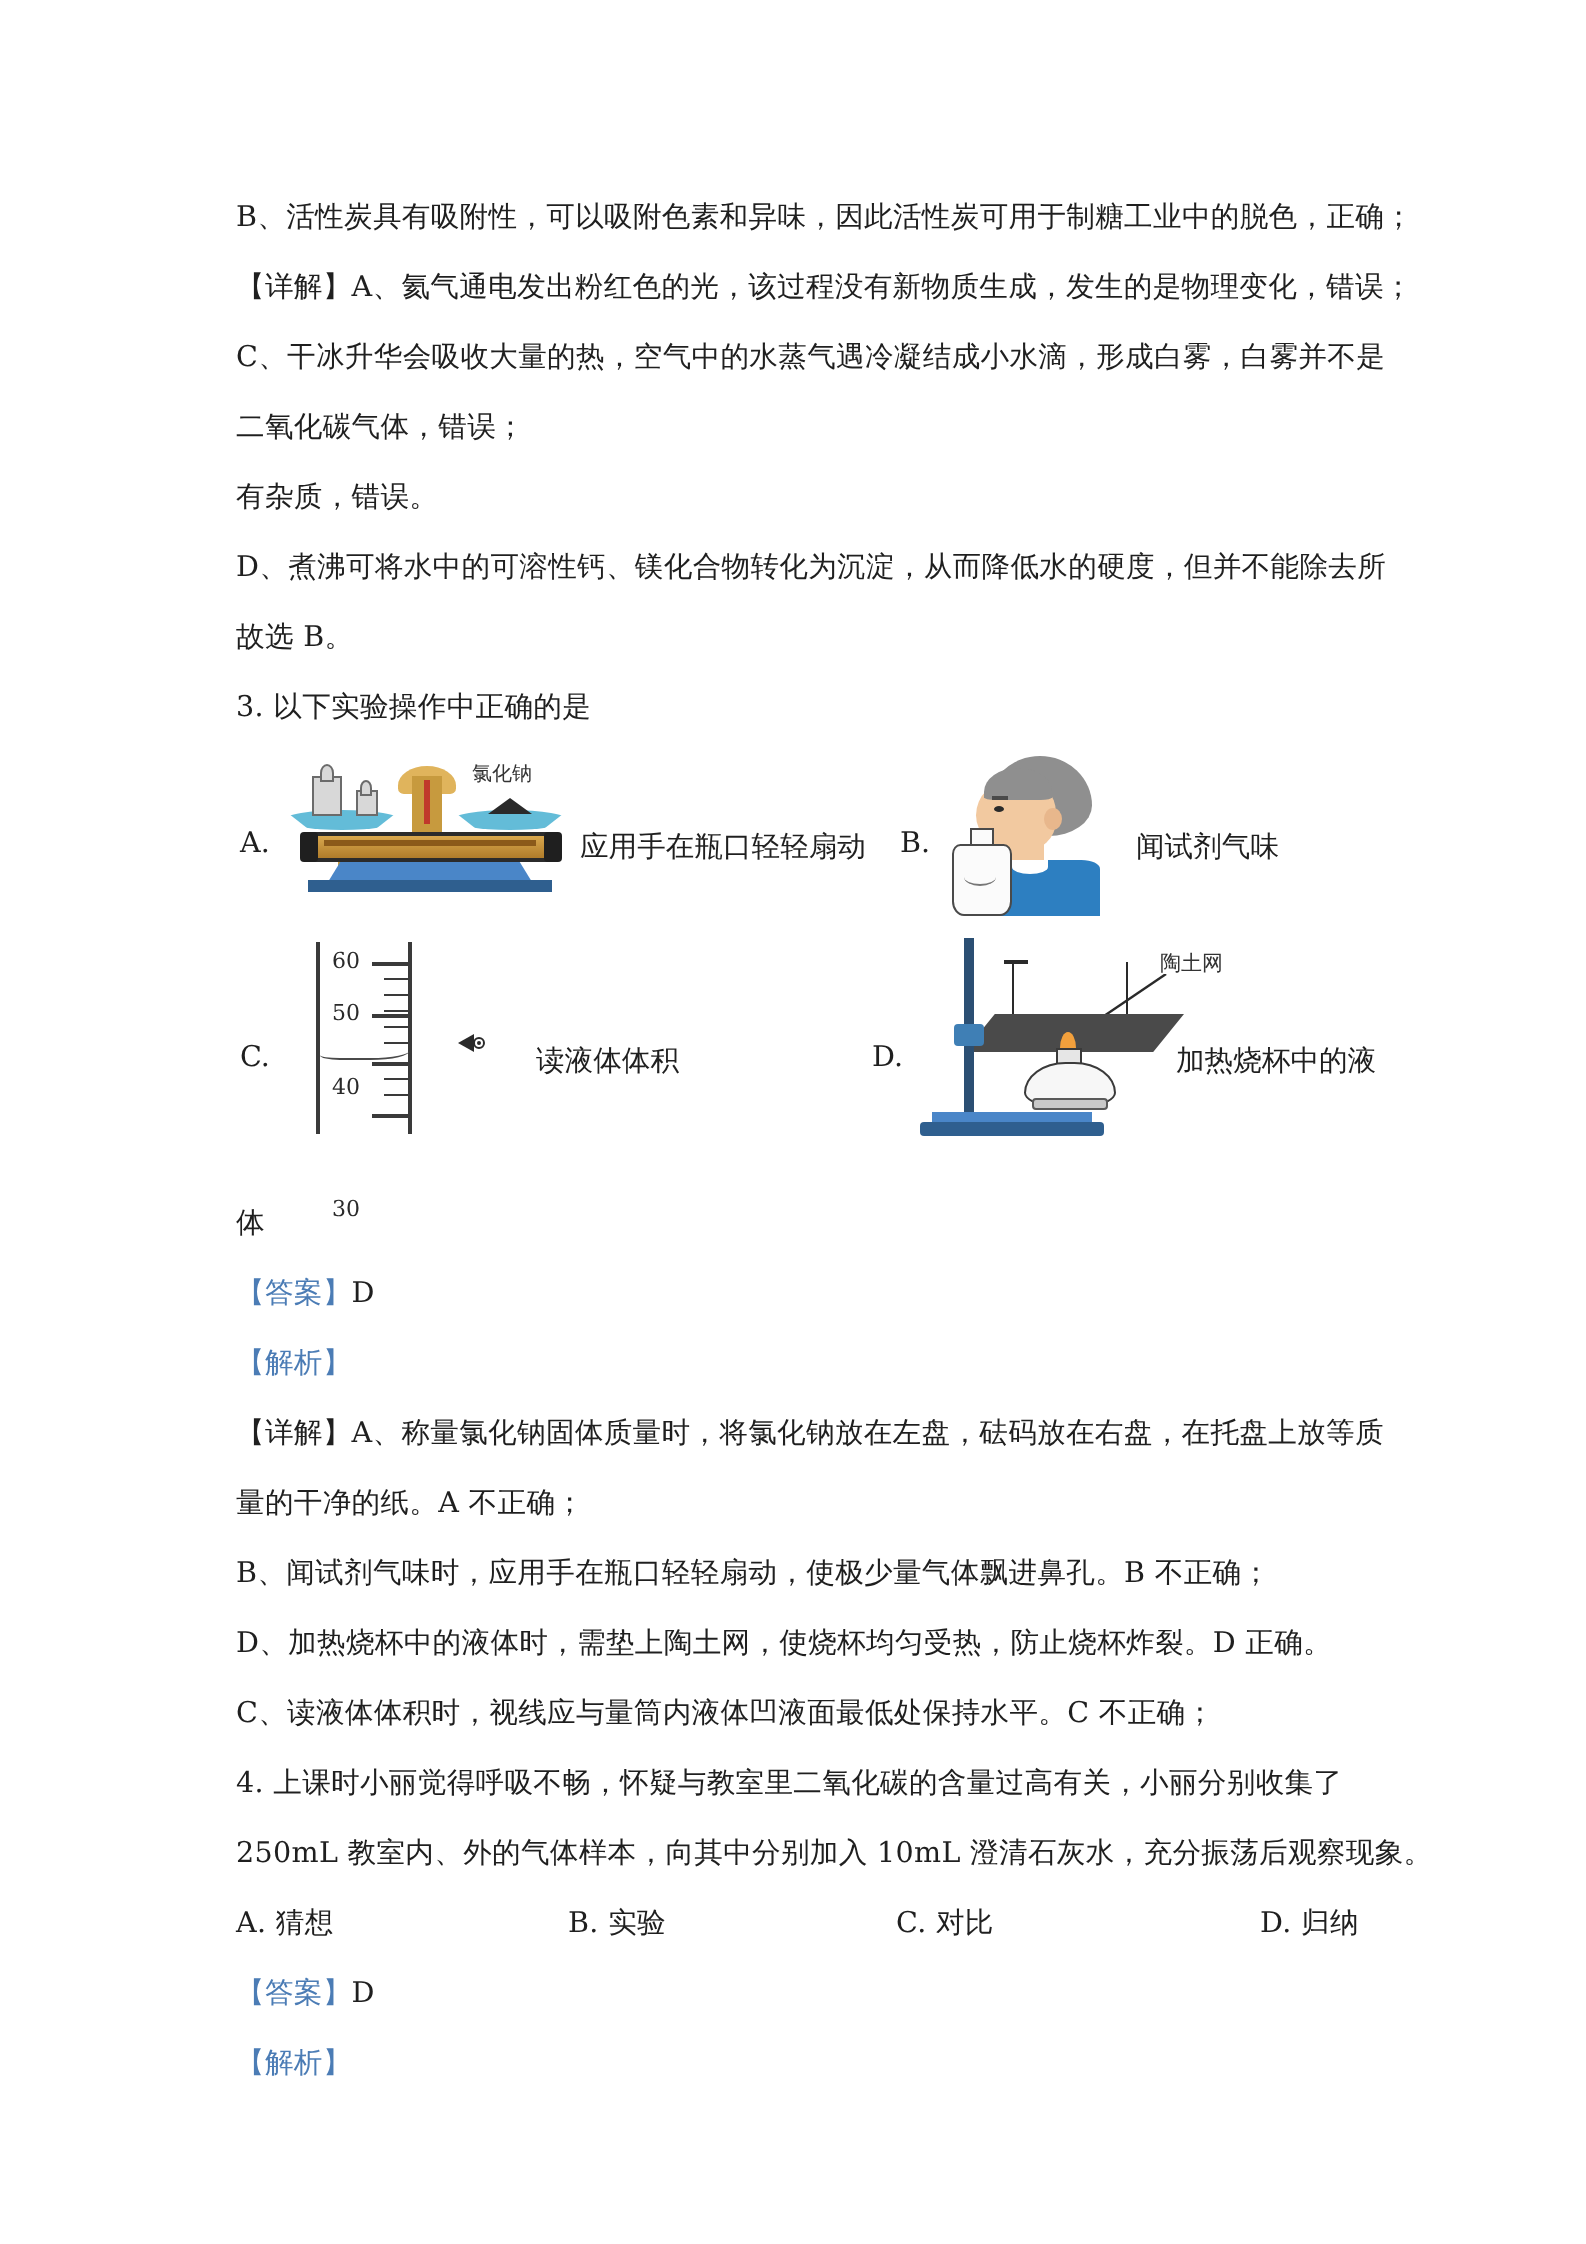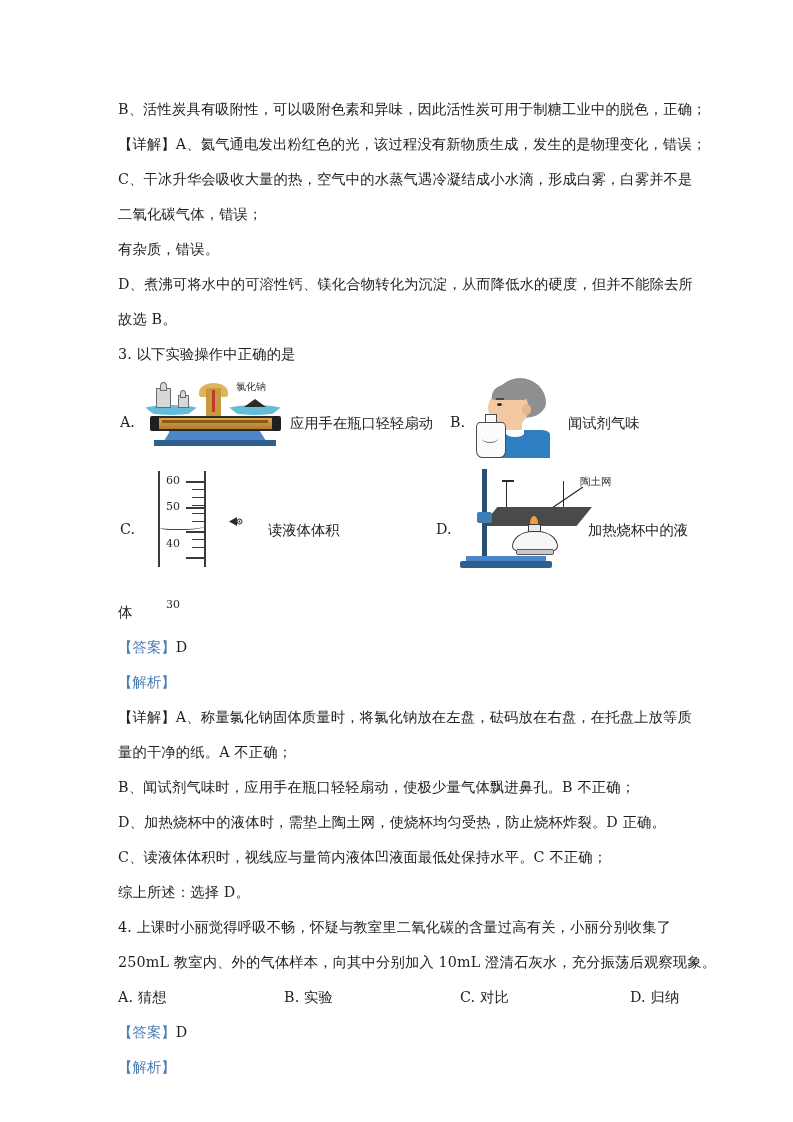--- a/index.html
+++ b/index.html
@@ -492,7 +492,6 @@
       <div class="ln">B、闻试剂气味时，应用手在瓶口轻轻扇动，使极少量气体飘进鼻孔。B 不正确；</div>
       <div class="ln">D、加热烧杯中的液体时，需垫上陶土网，使烧杯均匀受热，防止烧杯炸裂。D 正确。</div>
       <div class="ln">C、读液体体积时，视线应与量筒内液体凹液面最低处保持水平。C 不正确；</div>
-      <div class="ln">综上所述：选择 D。</div>
     </div>
 
     <div>

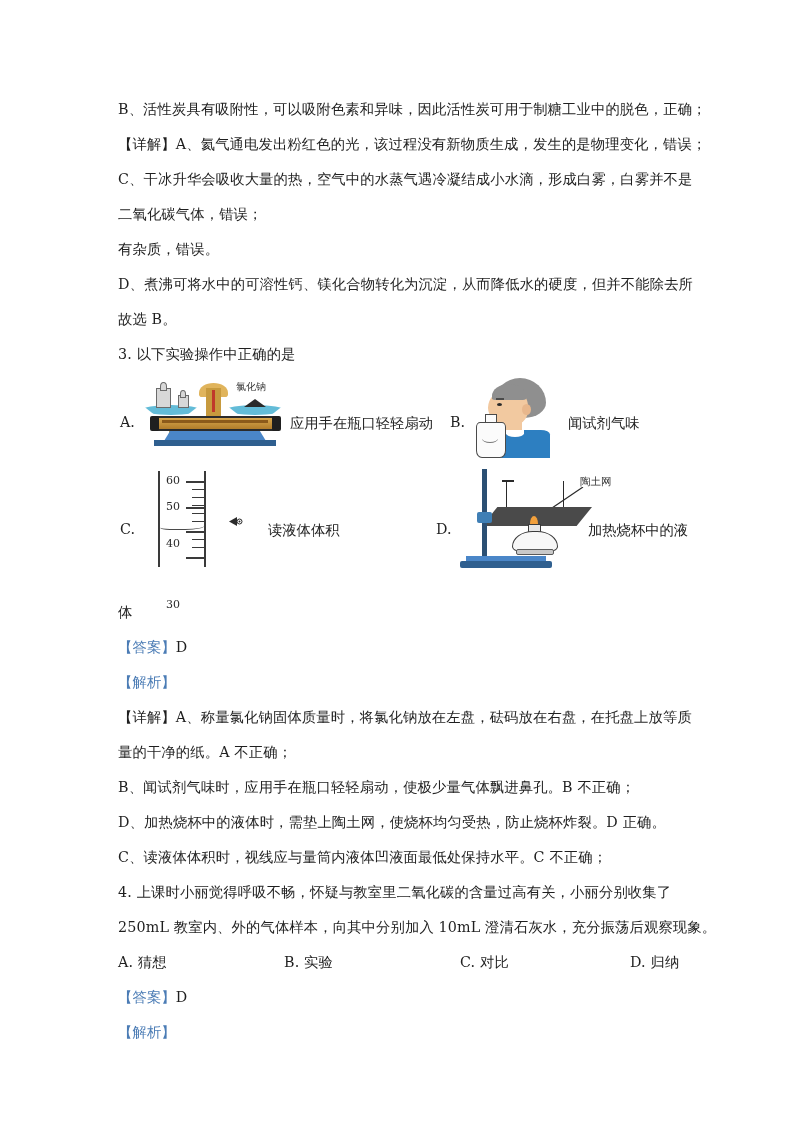--- a/index.html
+++ b/index.html
@@ -502,7 +502,7 @@
     <div class="ln" style="position:relative;">
       <span style="position:absolute; left:0px;"><span>A.</span>&nbsp;<span>猜想</span></span>
       <span style="position:absolute; left:166px;"><span>B.</span>&nbsp;<span>实验</span></span>
-      <span style="position:absolute; left:342px;"><span>C.</span>&nbsp;<span>对比</span></span>
+      <span style="position:absolute; left:330px;"><span>C.</span>&nbsp;<span>对比</span></span>
       <span style="position:absolute; left:490px;margin-left:22px;"><span>D.</span>&nbsp;<span>归纳</span></span>
     </div>
 

